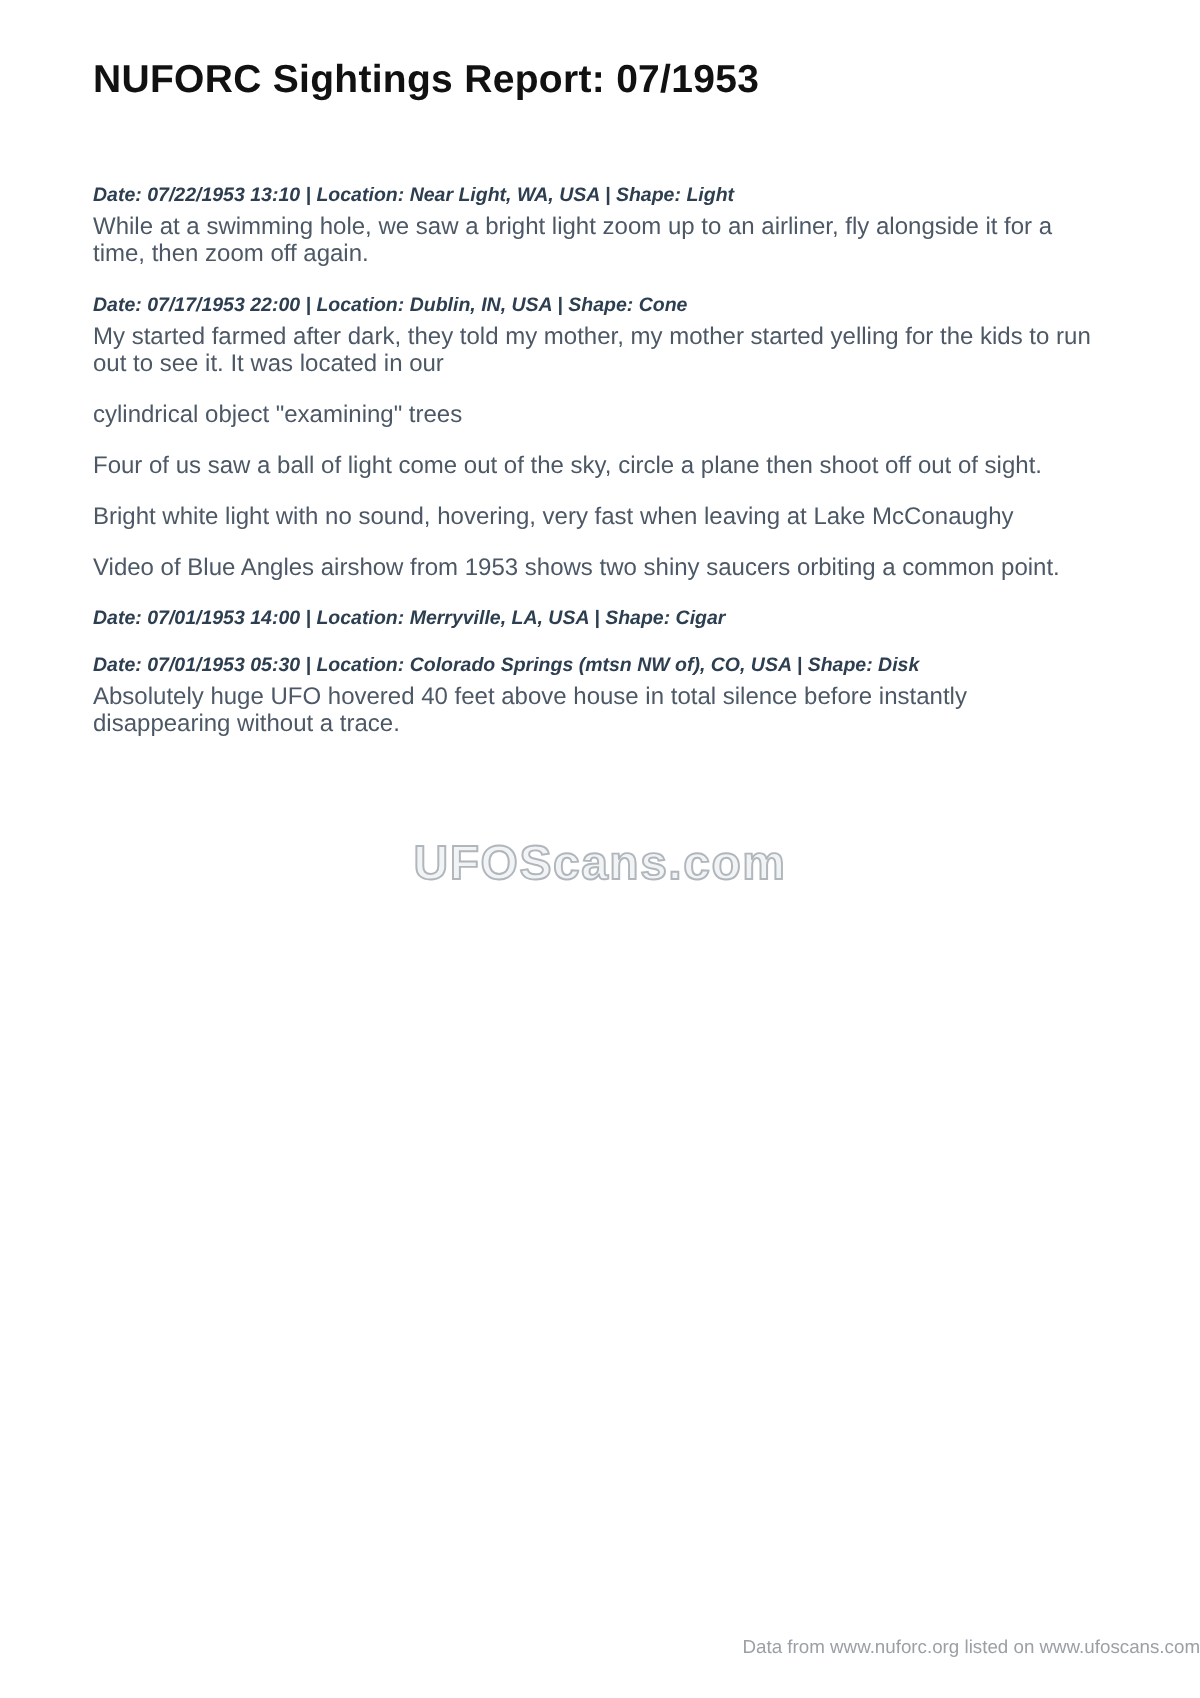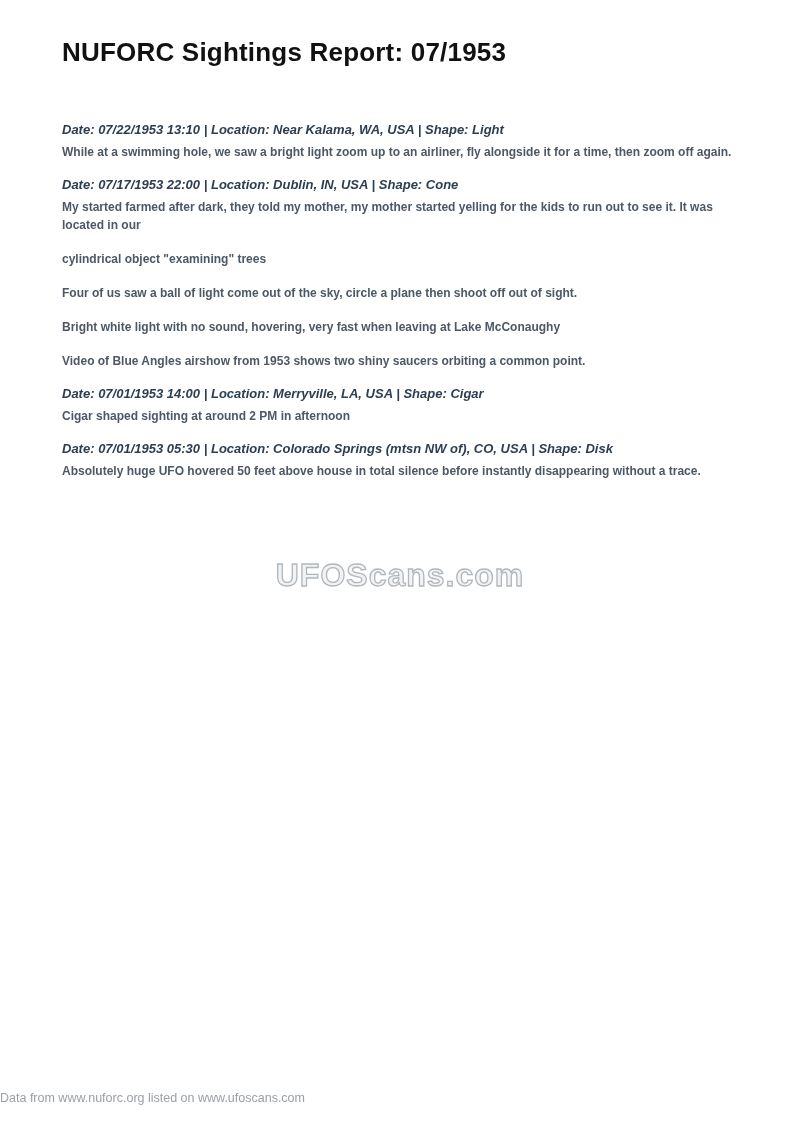--- a/index.html
+++ b/index.html
@@ -93,7 +93,7 @@
     <h1 class="report-title">NUFORC Sightings Report: 07/1953</h1>
 
     <section class="entry">
-      <h2 class="entry-header"><span>Date:</span> <span>07/22/1953 13:10</span> <span class="sep">|</span> <span>Location:</span> <span>Near Kalama, WA, USA</span> <span class="sep">|</span> <span>Shape:</span> <span>Light</span></h2>
+      <h2 class="entry-header"><span>Date:</span> <span>07/22/1953 13:10</span> <span class="sep">|</span> <span>Location:</span> <span>Near Light, WA, USA</span> <span class="sep">|</span> <span>Shape:</span> <span>Light</span></h2>
       <p class="entry-desc">While at a swimming hole, we saw a bright light zoom up to an airliner, fly alongside it for a time, then zoom off again.</p>
     </section>
 

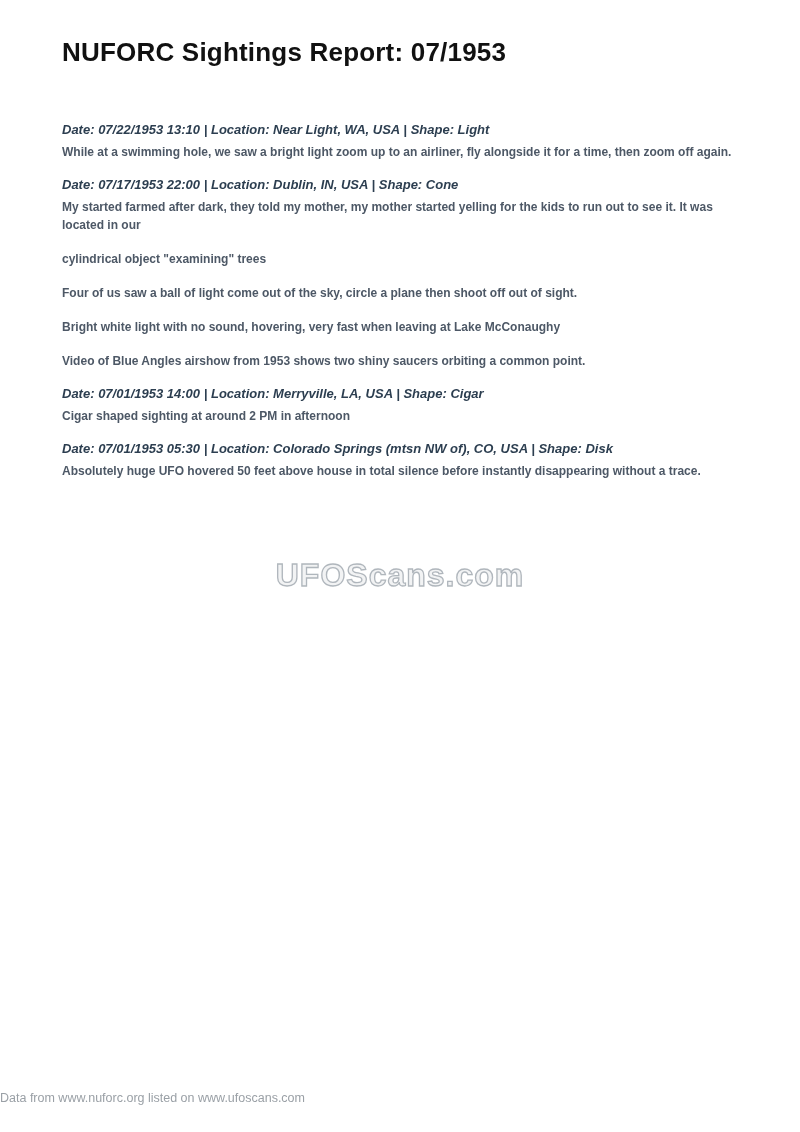--- a/index.html
+++ b/index.html
@@ -50,9 +50,9 @@
     margin: 0 0 6px 0;
   }
   .entry-desc {
-    font-size: 12px;
+    font-size: 16px;
     line-height: 18px;
-    font-weight: bold;
+    font-weight: normal;
     color: var(--body-text);
     margin: 0;
   }

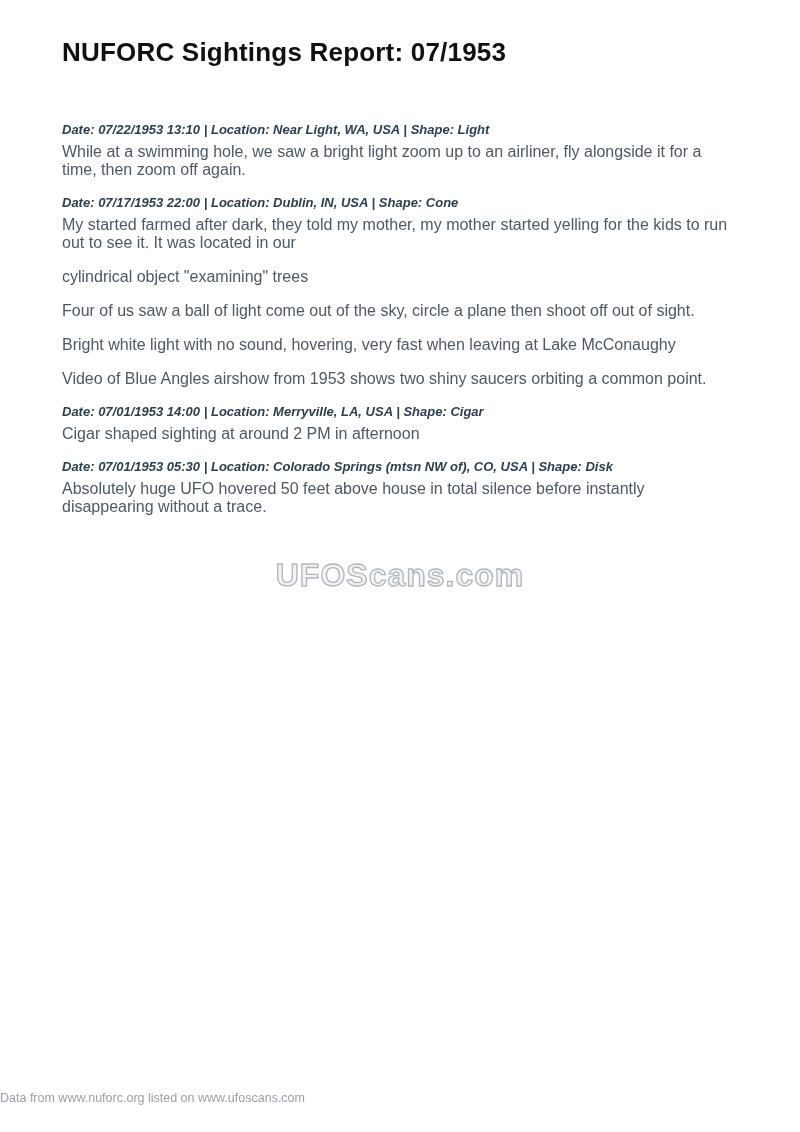--- a/index.html
+++ b/index.html
@@ -120,7 +120,6 @@
 
     <section class="entry">
       <h2 class="entry-header"><span>Date:</span> <span>07/01/1953 14:00</span> <span class="sep">|</span> <span>Location:</span> <span>Merryville, LA, USA</span> <span class="sep">|</span> <span>Shape:</span> <span>Cigar</span></h2>
-      <p class="entry-desc">Cigar shaped sighting at around 2 PM in afternoon</p>
     </section>
 
     <section class="entry">

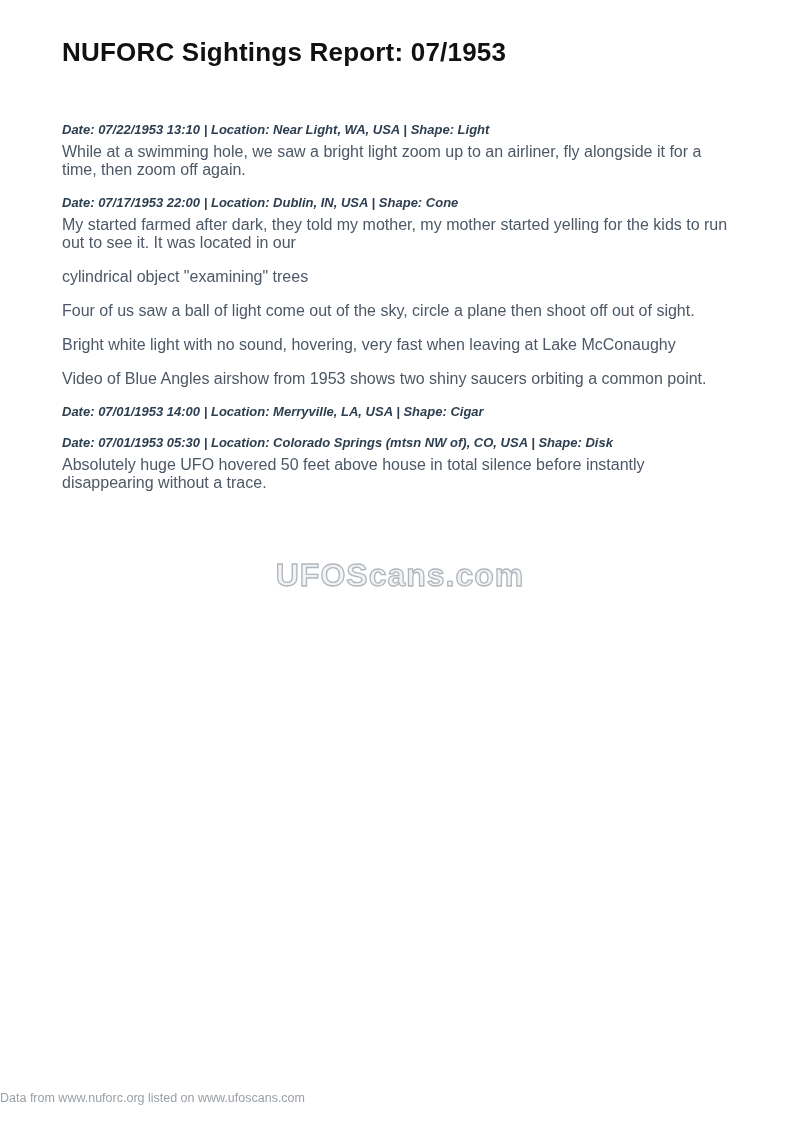--- a/index.html
+++ b/index.html
@@ -124,7 +124,7 @@
 
     <section class="entry">
       <h2 class="entry-header"><span>Date:</span> <span>07/01/1953 05:30</span> <span class="sep">|</span> <span>Location:</span> <span>Colorado Springs (mtsn NW of), CO, USA</span> <span class="sep">|</span> <span>Shape:</span> <span>Disk</span></h2>
-      <p class="entry-desc">Absolutely huge UFO hovered 50 feet above house in total silence before instantly disappearing without a trace.</p>
+      <p class="entry-desc">Absolutely huge UFO hovered 40 feet above house in total silence before instantly disappearing without a trace.</p>
     </section>
 
   </div>

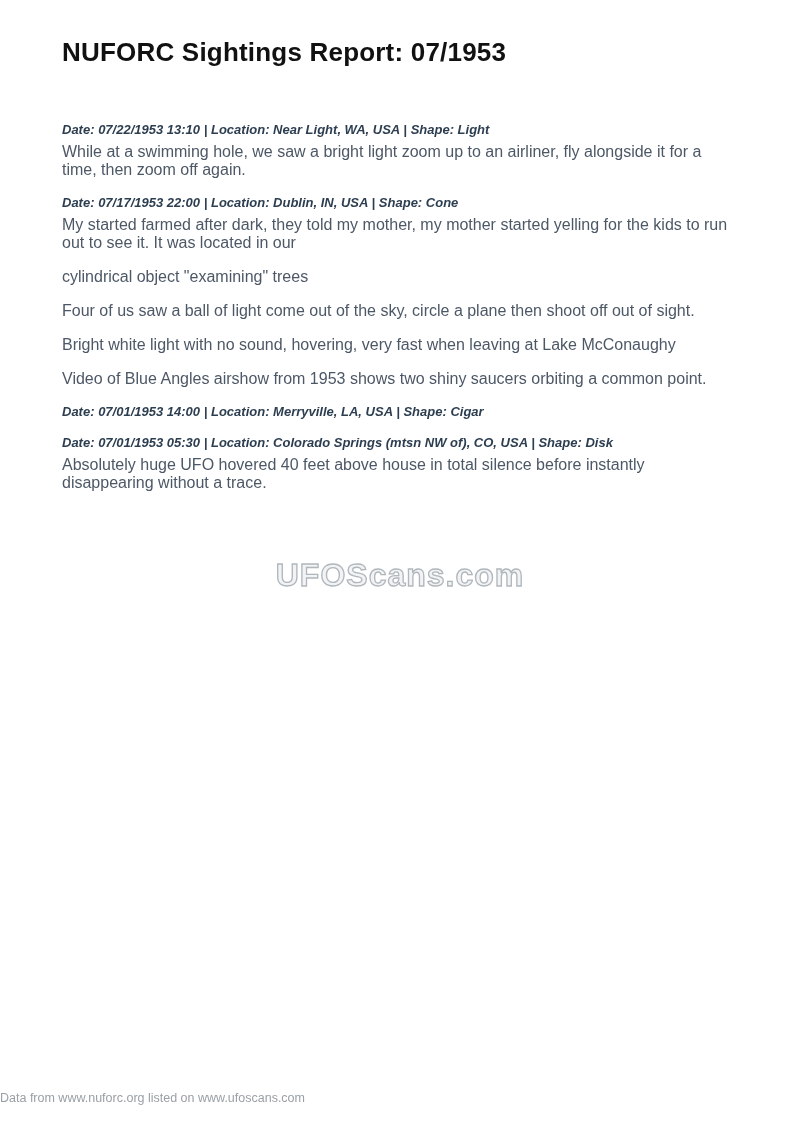--- a/index.html
+++ b/index.html
@@ -77,7 +77,7 @@
     bottom: 26px;
     left: 0;
     width: 800px;
-    text-align: left;
+    text-align: right;
     font-size: 12.5px;
     line-height: 15px;
     color: var(--footer-text);

